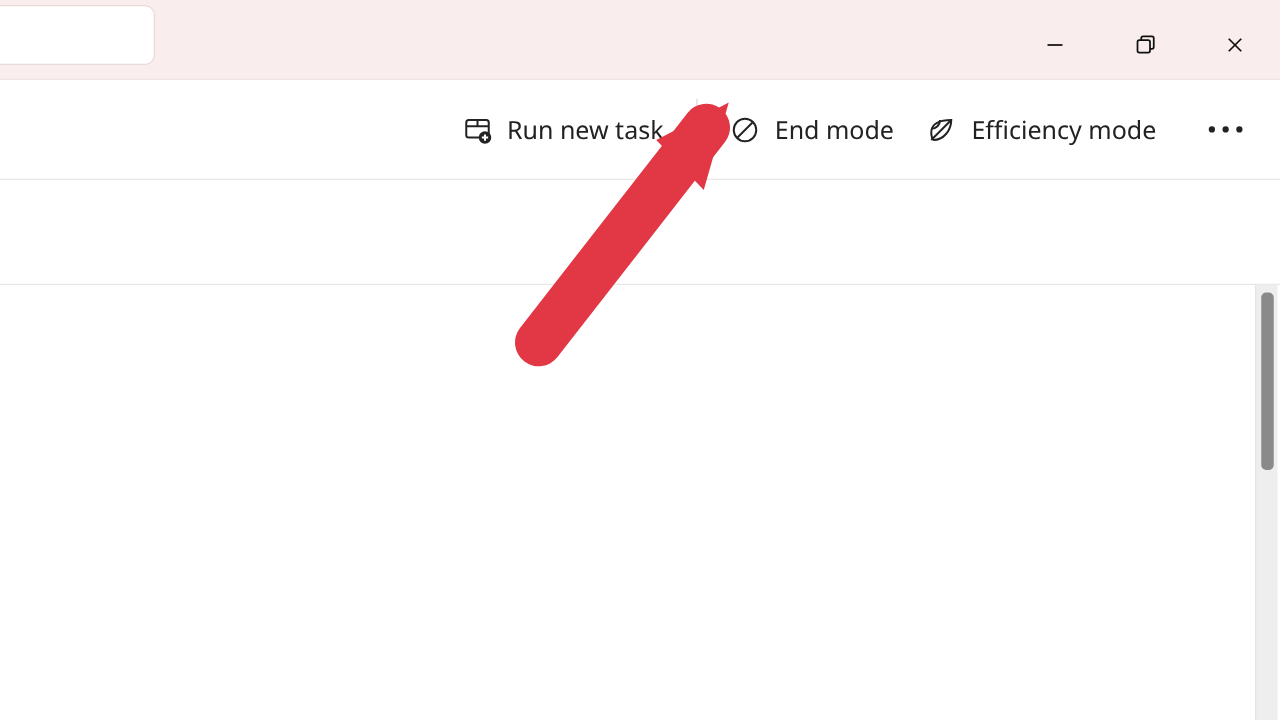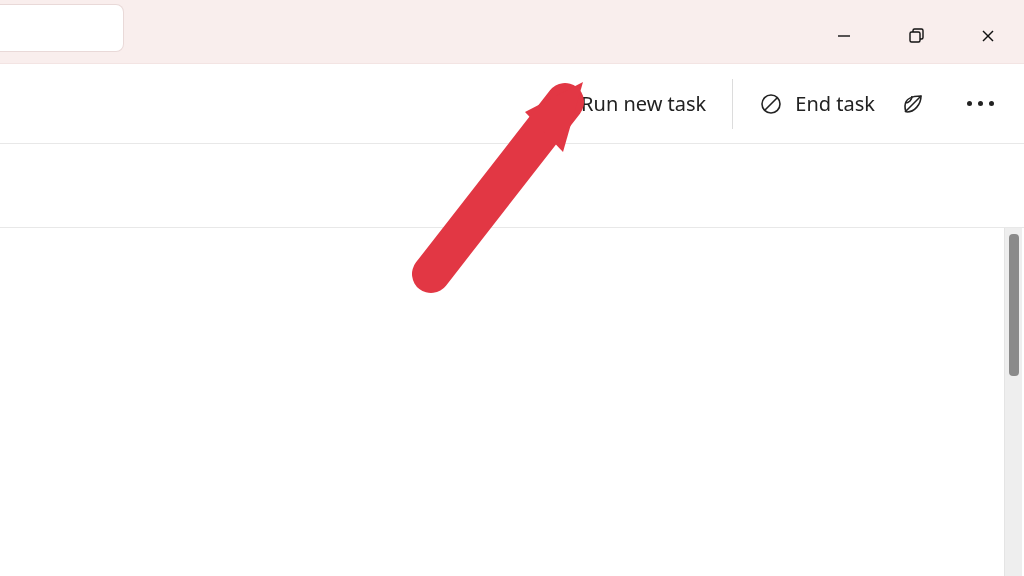--- a/index.html
+++ b/index.html
@@ -162,7 +162,7 @@
       <circle cx="12" cy="12" r="9"></circle>
       <line x1="6" y1="18" x2="18" y2="6"></line>
     </svg>
-    <span>End task</span>
+    <span>End mode</span>
   </div>
   <div class="tool-item">
     <svg viewBox="0 0 24 24">

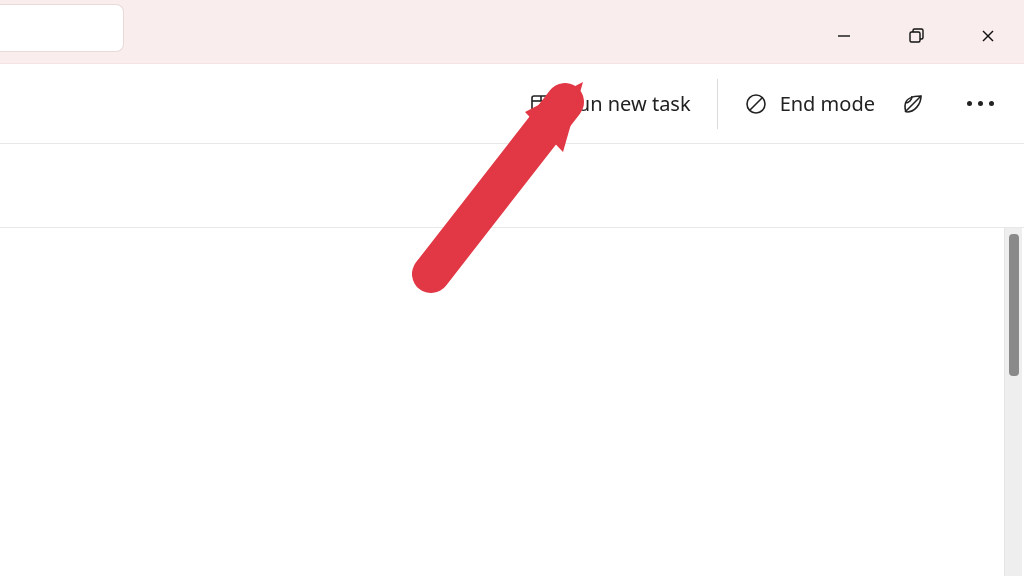--- a/index.html
+++ b/index.html
@@ -170,6 +170,7 @@
       <path d="M4 20 C8 16 12 12 20 4"></path>
       <path d="M11 4 C11 8 8 11 4 11"></path>
     </svg>
+    <span>Efficiency mode</span>
   </div>
   <div class="tool-item" style="padding-left:6px;">
     <div class="dots">

